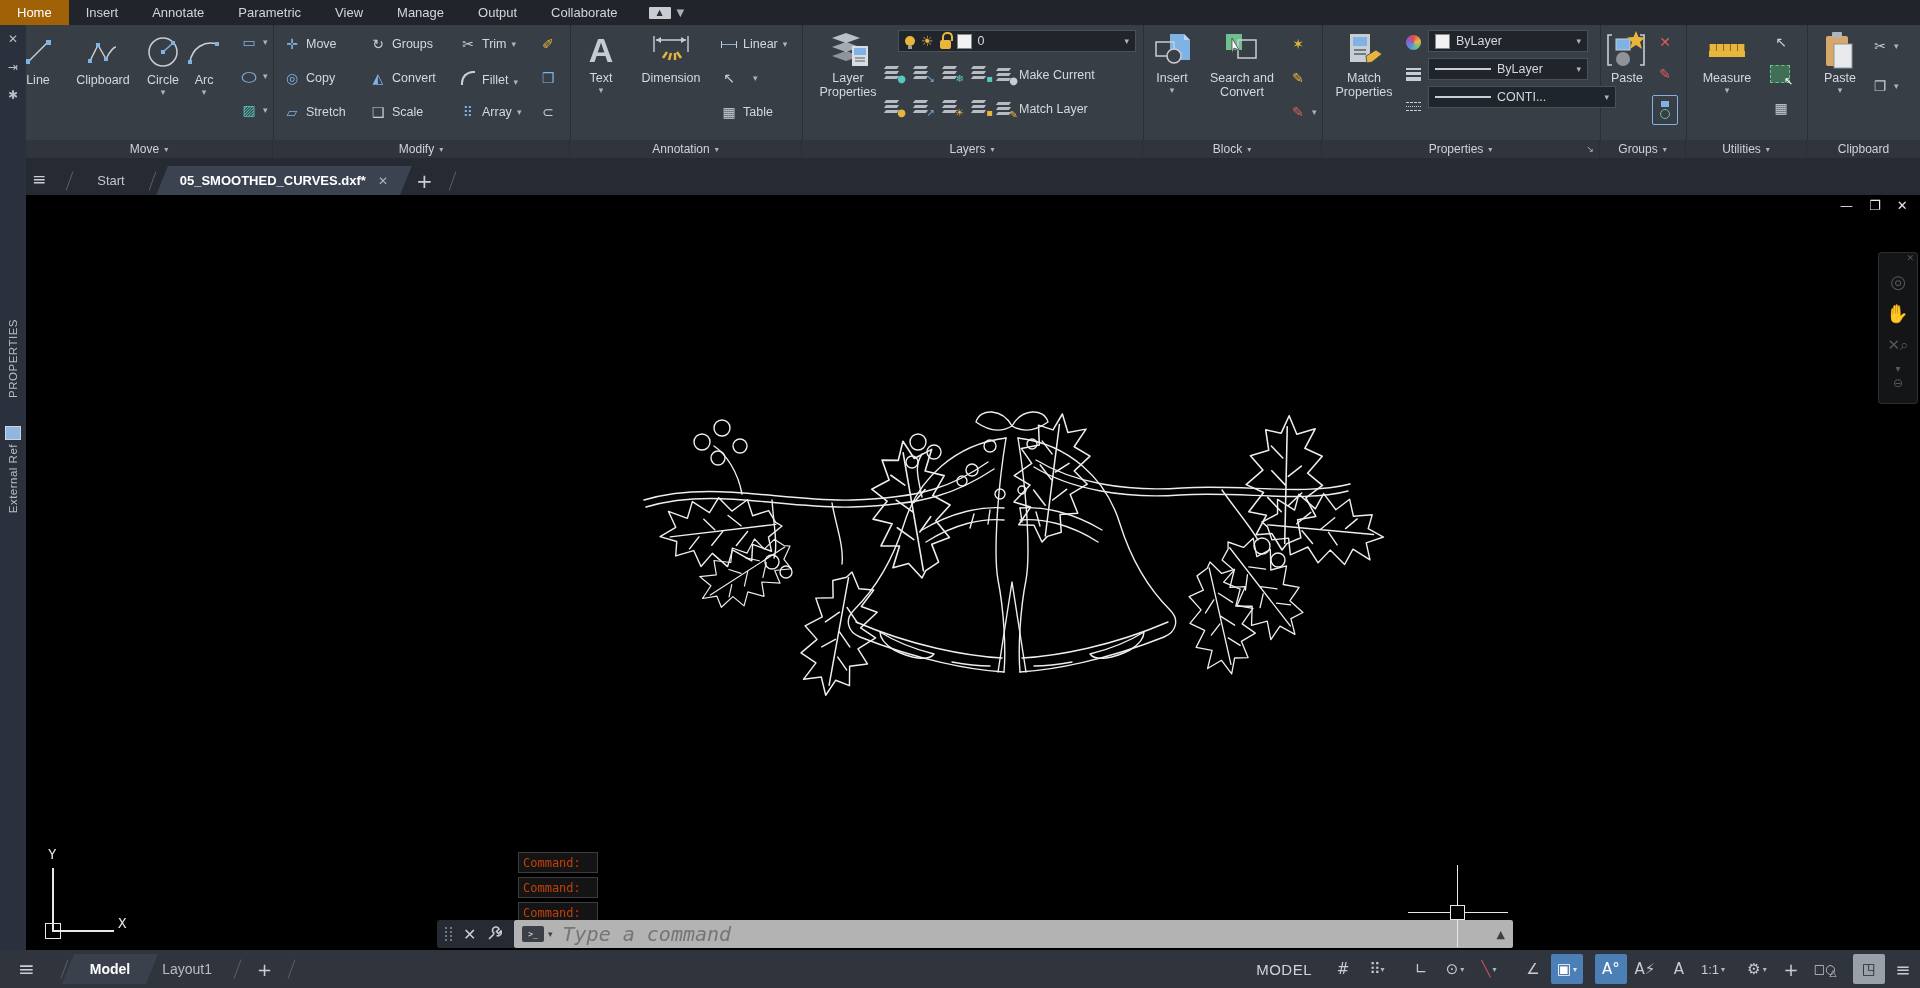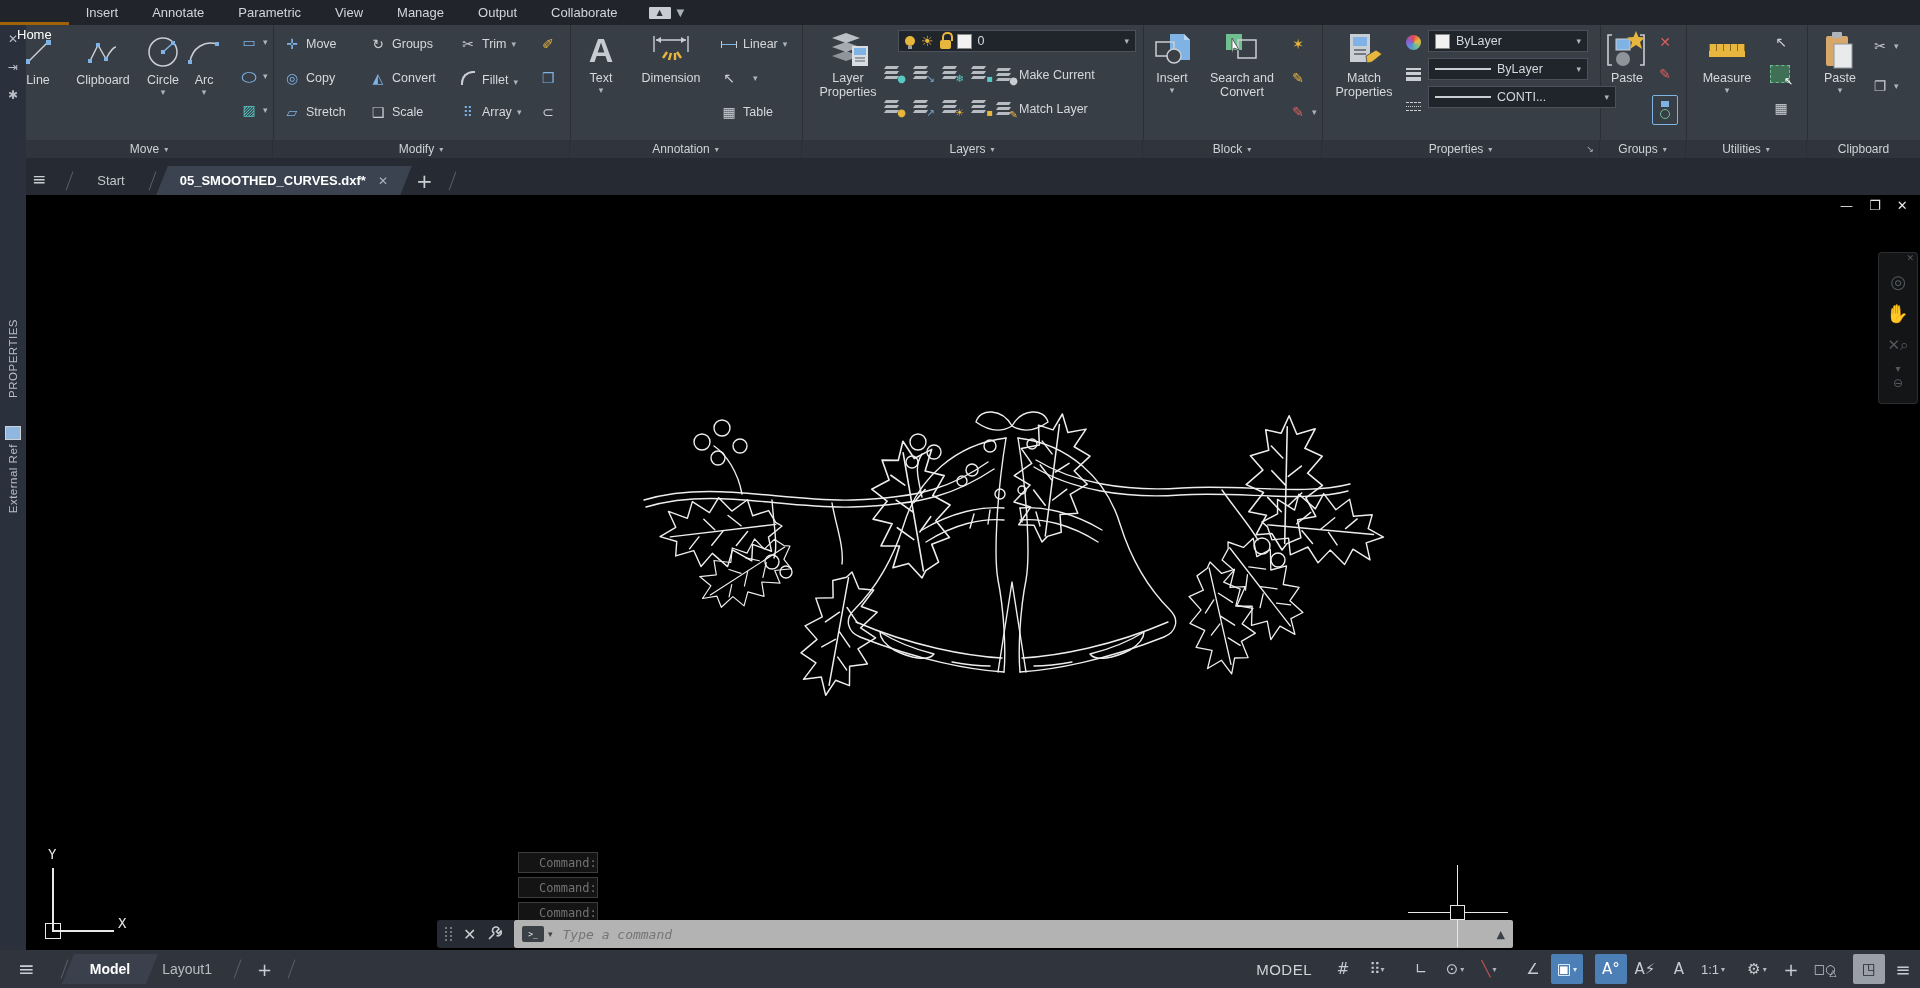--- a/index.html
+++ b/index.html
@@ -12,7 +12,7 @@
   
   #menubar{left:0;top:0;width:1920px;height:25px;background:#21252b;display:flex;align-items:stretch;z-index:20;}
   .menu-tab{padding:0 17px;font-size:13px;line-height:25px;color:#d2d5d9;cursor:default;}
-  .menu-tab.active{background:#a16207;color:#fff;margin-top:22px;}
+  .menu-tab.active{background:#a16207;color:#fff;}
   #ribbon-collapse{margin-left:14px;display:flex;align-items:center;gap:6px;}
   #ribbon-collapse .btn-up{background:#c9cdd2;color:#2a2e35;font-size:8px;line-height:12px;width:22px;text-align:center;border-radius:1px;}
   #ribbon-collapse .arrow{color:#aab0b7;font-size:10px;}

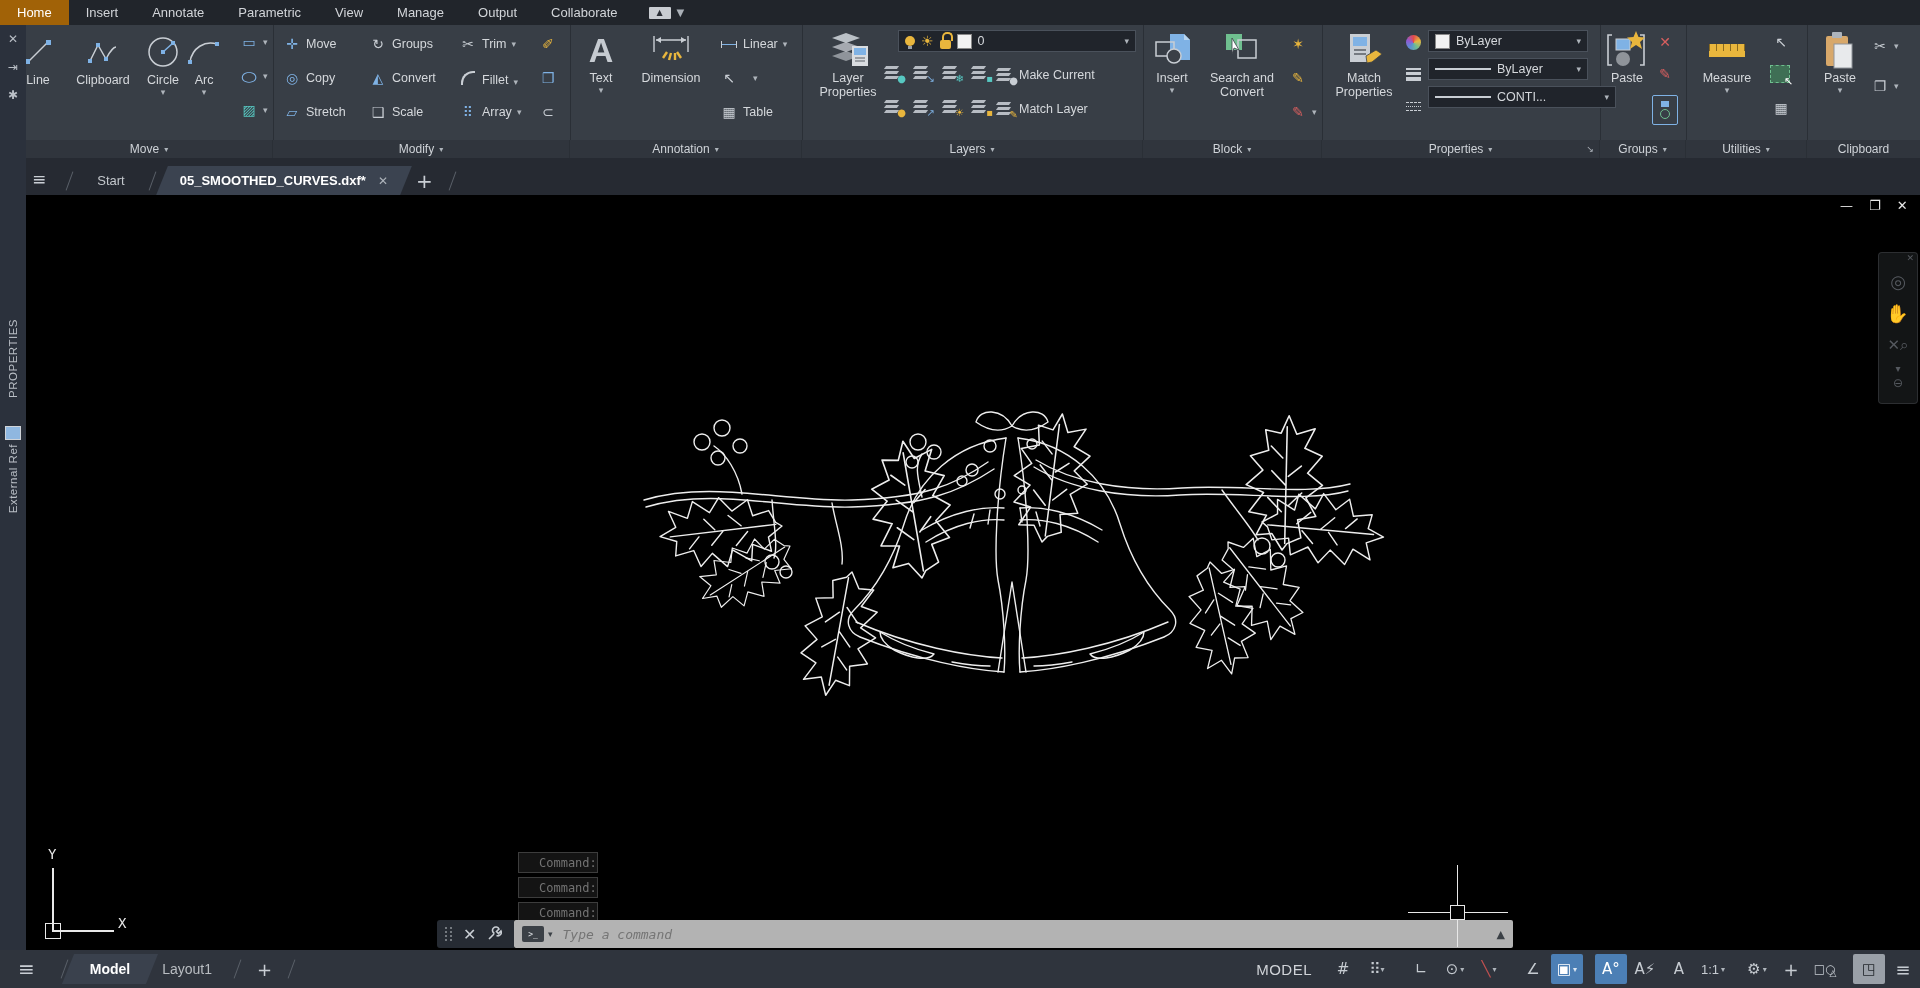--- a/index.html
+++ b/index.html
@@ -77,7 +77,7 @@
   .ucs-label{position:absolute;color:#e8e8e8;font-size:14px;font-family:"DejaVu Sans Mono",monospace;}
 
   
-  .cmd-hist{position:absolute;left:518px;width:80px;height:21px;background:#141414;border:1px solid #3d3d3d;color:#737373;font-family:"DejaVu Sans Mono",monospace;font-size:12px;line-height:20px;padding-left:20px;box-sizing:border-box;z-index:6;}
+  .cmd-hist{position:absolute;left:518px;width:80px;height:21px;background:#141414;border:1px solid #3d3d3d;color:#c2410c;font-family:"DejaVu Sans Mono",monospace;font-size:12px;line-height:20px;padding-left:4px;box-sizing:border-box;z-index:6;}
   #cmd-dock{left:437px;top:920px;height:28px;display:flex;z-index:7;}
   #cmd-grip{width:77px;background:#262b33;border-radius:3px 0 0 3px;display:flex;align-items:center;gap:10px;padding-left:8px;box-sizing:border-box;color:#c9ced4;}
   #cmd-grip .dots{display:grid;grid-template-columns:3px 3px;grid-gap:2px;}

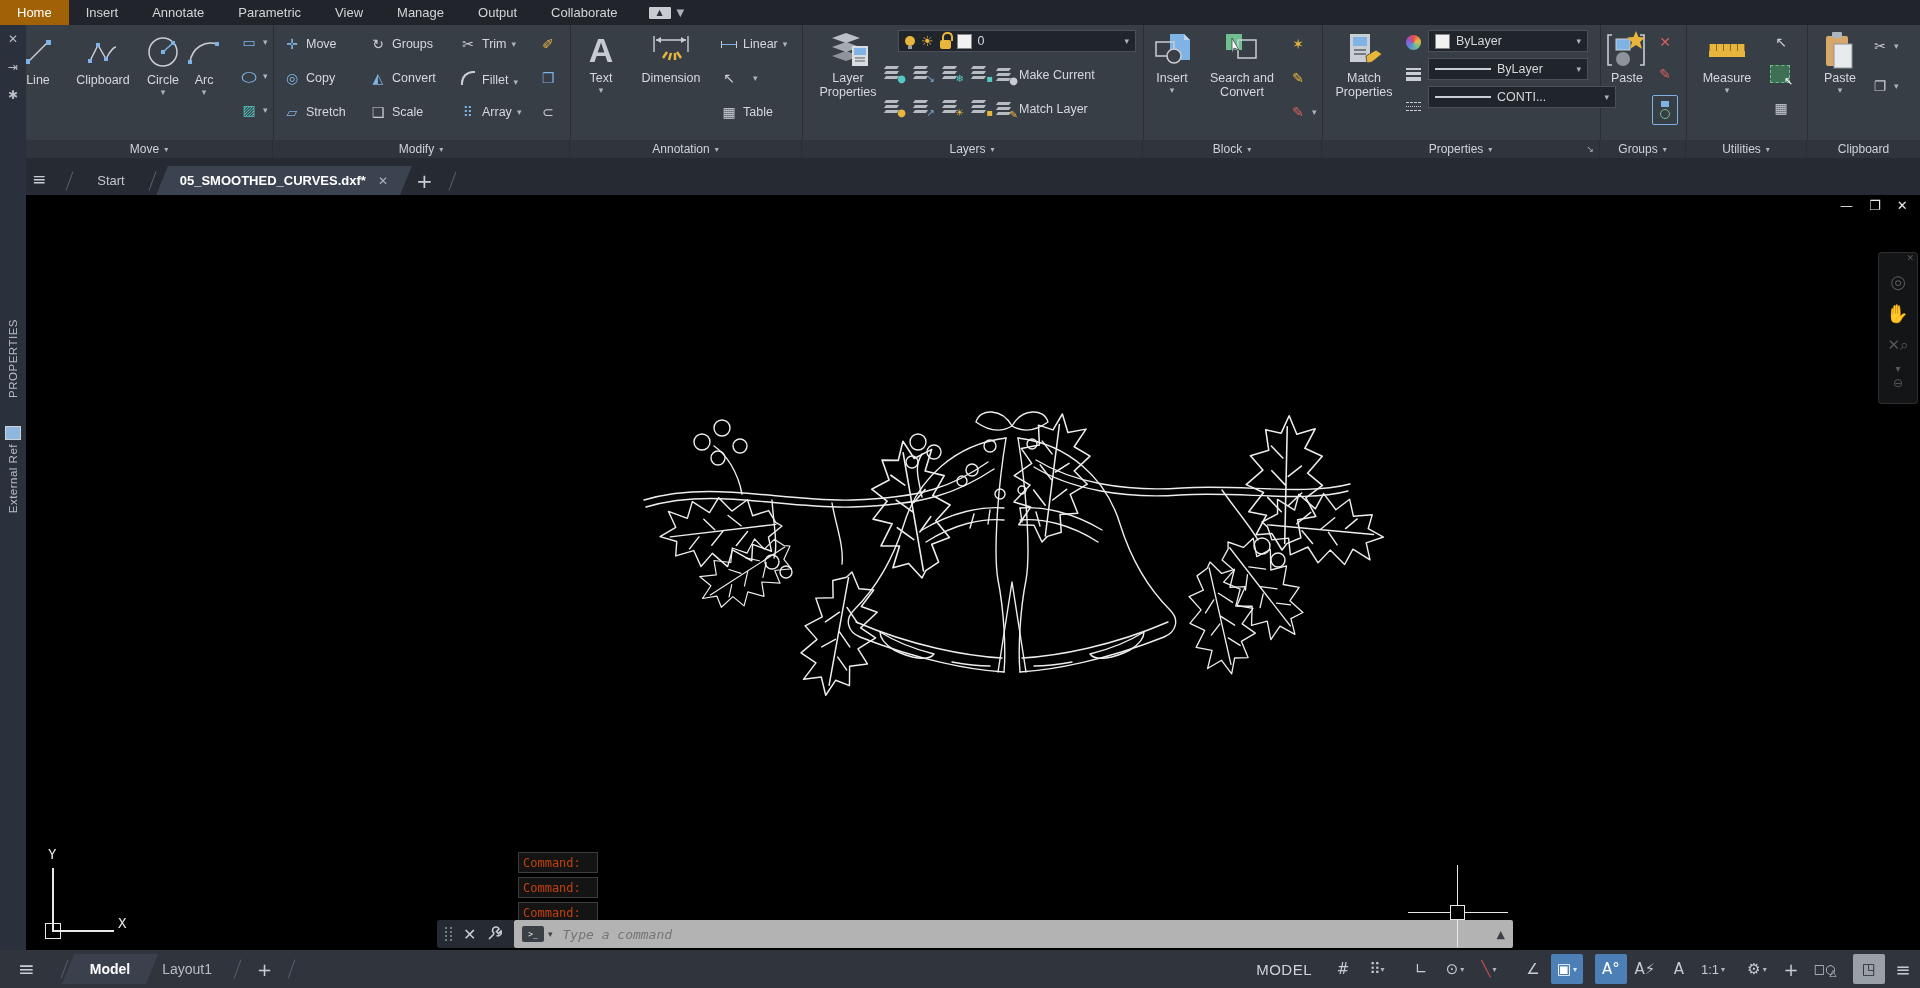--- a/index.html
+++ b/index.html
@@ -85,7 +85,7 @@
   #cmd-bar{width:999px;background:#b3b3b3;border-radius:2px;display:flex;align-items:center;padding:0 8px;box-sizing:border-box;}
   #cmd-chip{width:22px;height:16px;background:#3b4046;border-radius:2px;color:#dfe2e5;font-size:8px;display:flex;align-items:center;justify-content:center;font-family:"DejaVu Sans Mono",monospace;}
   #cmd-bar .dda{color:#3b4046;margin:0 8px 0 4px;}
-  #cmd-input{flex:1;background:transparent;border:none;outline:none;font-family:"DejaVu Sans Mono",monospace;font-style:italic;font-size:13px;color:#50545a;}
+  #cmd-input{flex:1;background:transparent;border:none;outline:none;font-family:"DejaVu Sans Mono",monospace;font-style:italic;font-size:20px;color:#50545a;}
   #cmd-bar .up{color:#3b4046;font-size:11px;}
 
   

